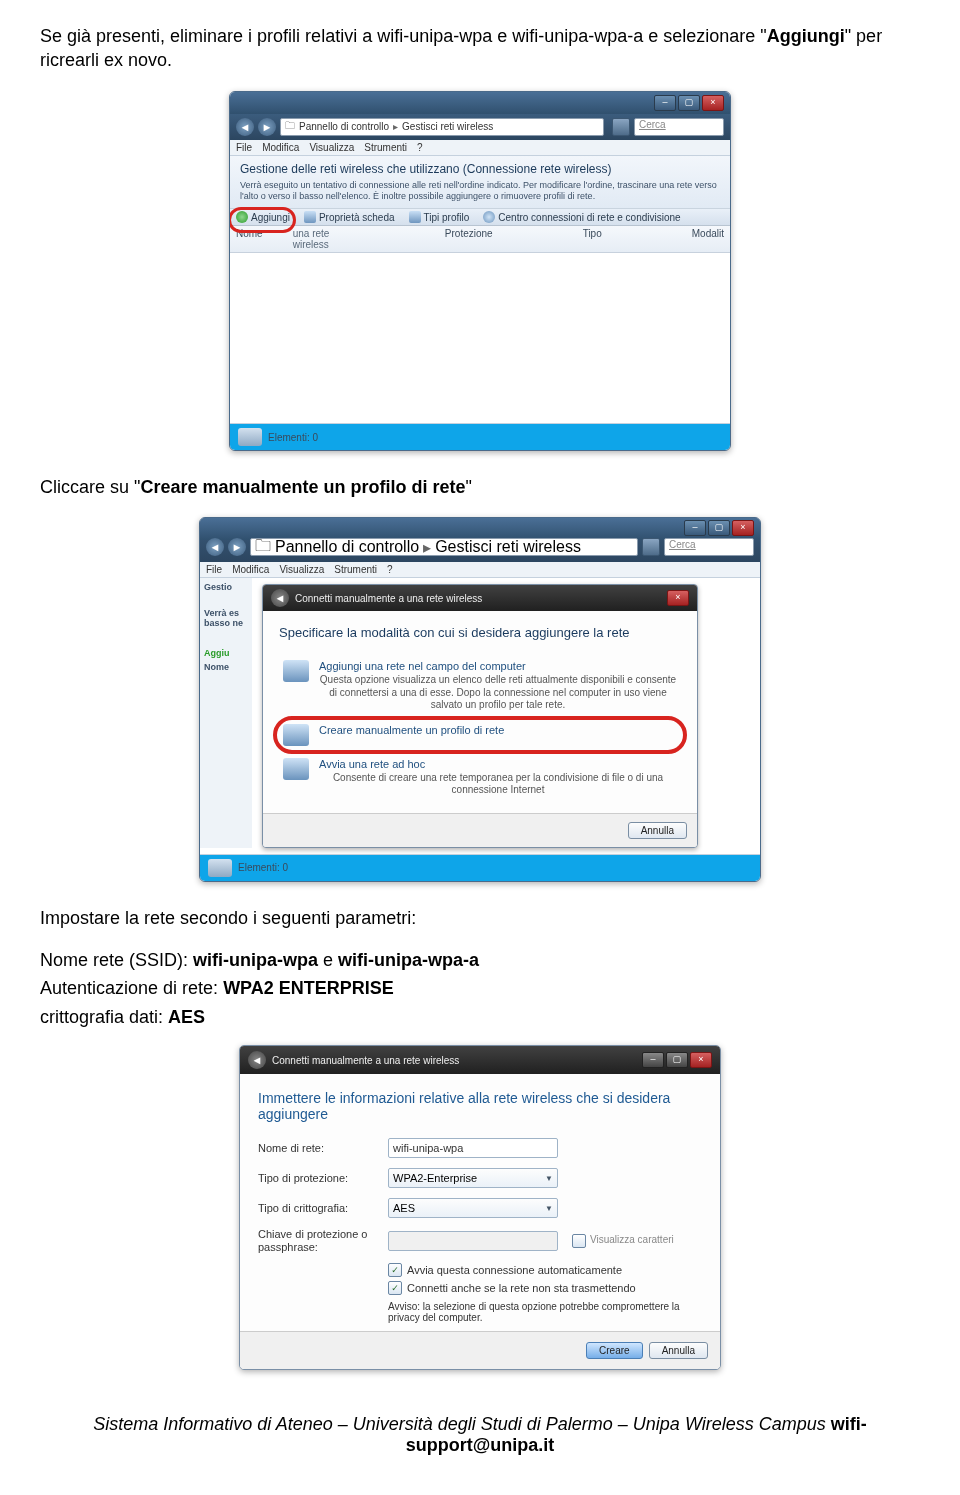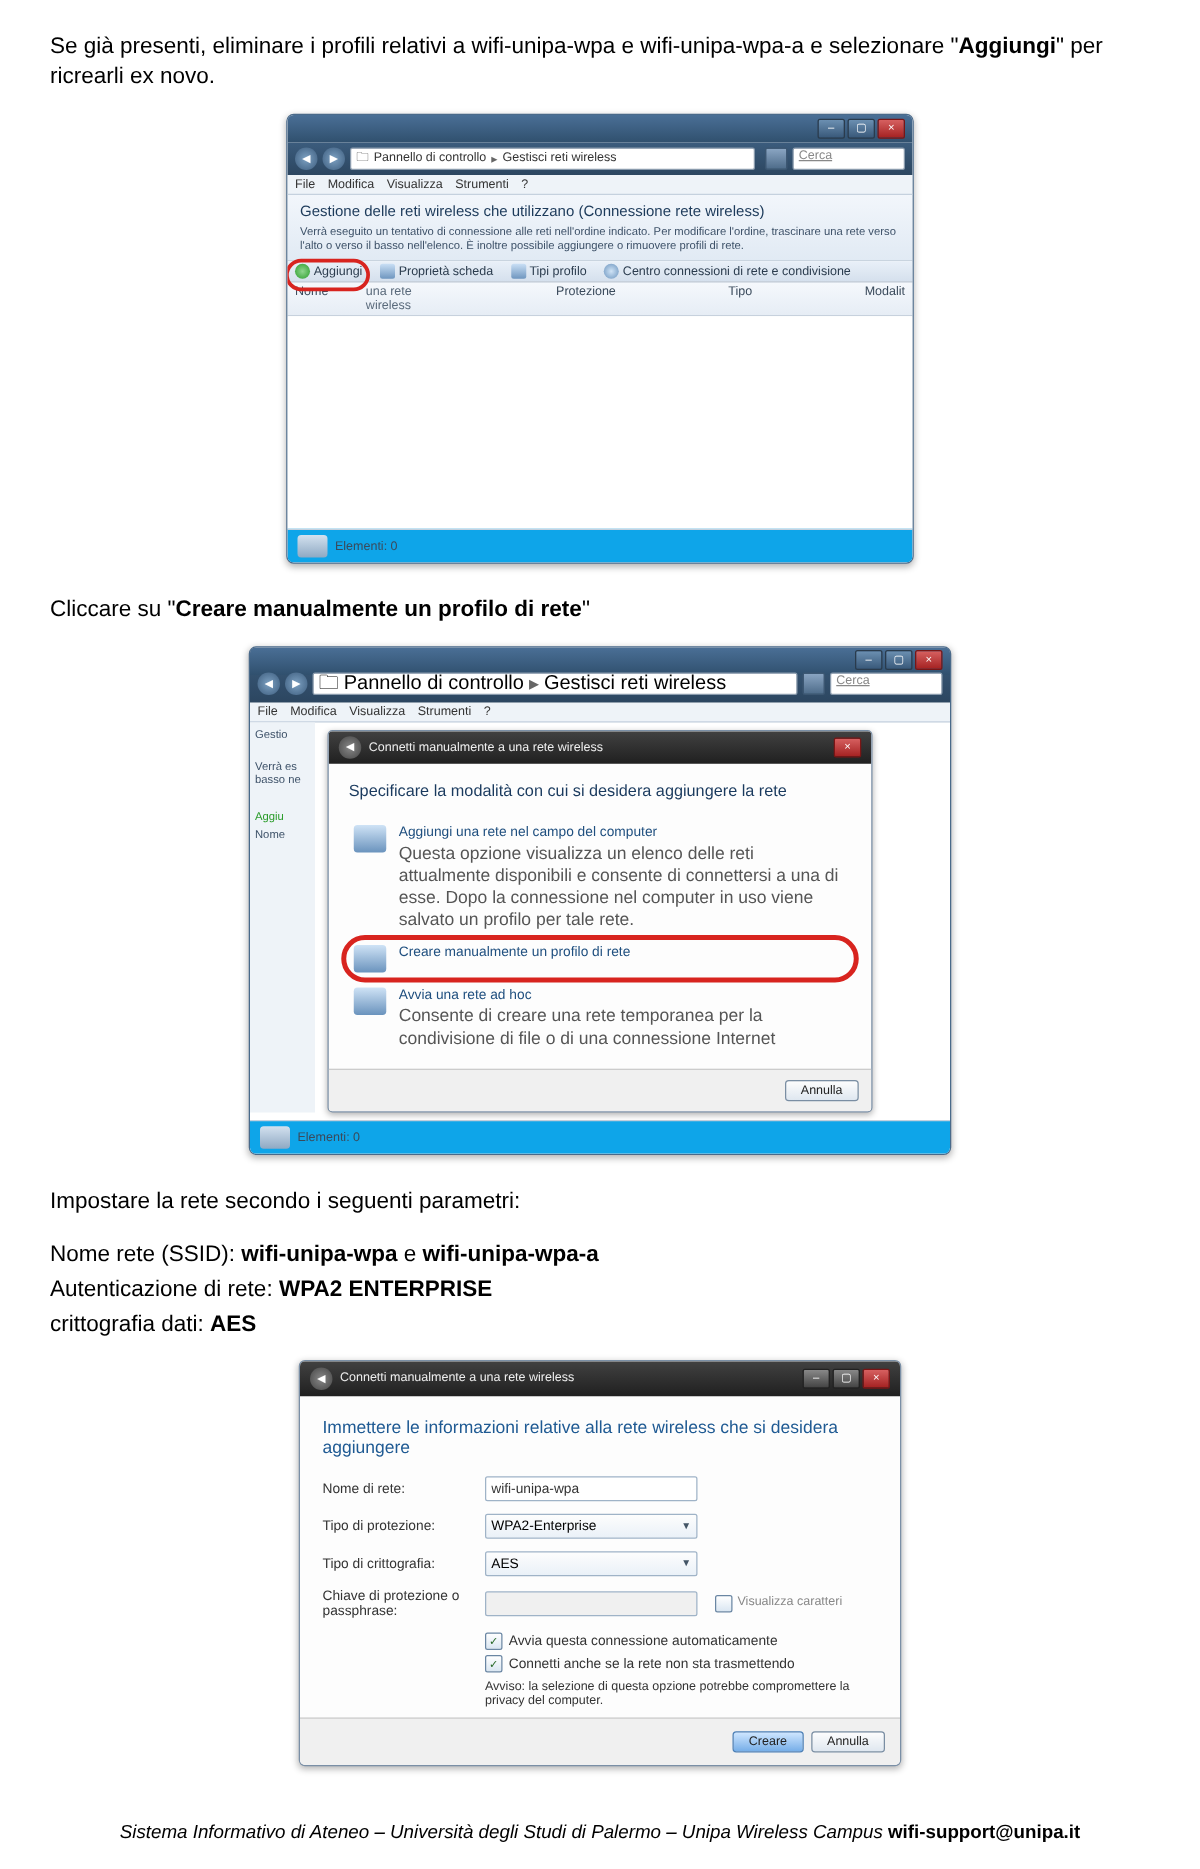--- a/index.html
+++ b/index.html
@@ -48,7 +48,7 @@
   .wiz-back .addrback { position:absolute; top:20px; left:6px; right:6px; display:flex; align-items:center; gap:4px; }
   .menubar2 { background:#eef3f8; font-size:10px; padding:2px 6px; color:#333; display:flex; gap:10px; border-bottom:1px solid #c5d1de; }
   .sidefade { display:flex; }
-  .sidefade .left, .sidefade .right { width:44px; background:#eef3f8; font-size:9px; color:#3d5168; padding:4px; }
+  .sidefade .left, .sidefade .right { width:44px; background:#eef3f8; font-size:9px; color:#3d5168; padding:4px;font-weight:bold; }
   .sidefade .right { visibility:hidden; }
 
   .wizard { margin:6px 10px 0 10px; border:1px solid #7a8fa6; border-radius:4px; overflow:hidden; box-shadow:0 2px 5px rgba(0,0,0,0.3); background:#fdfdfd; }

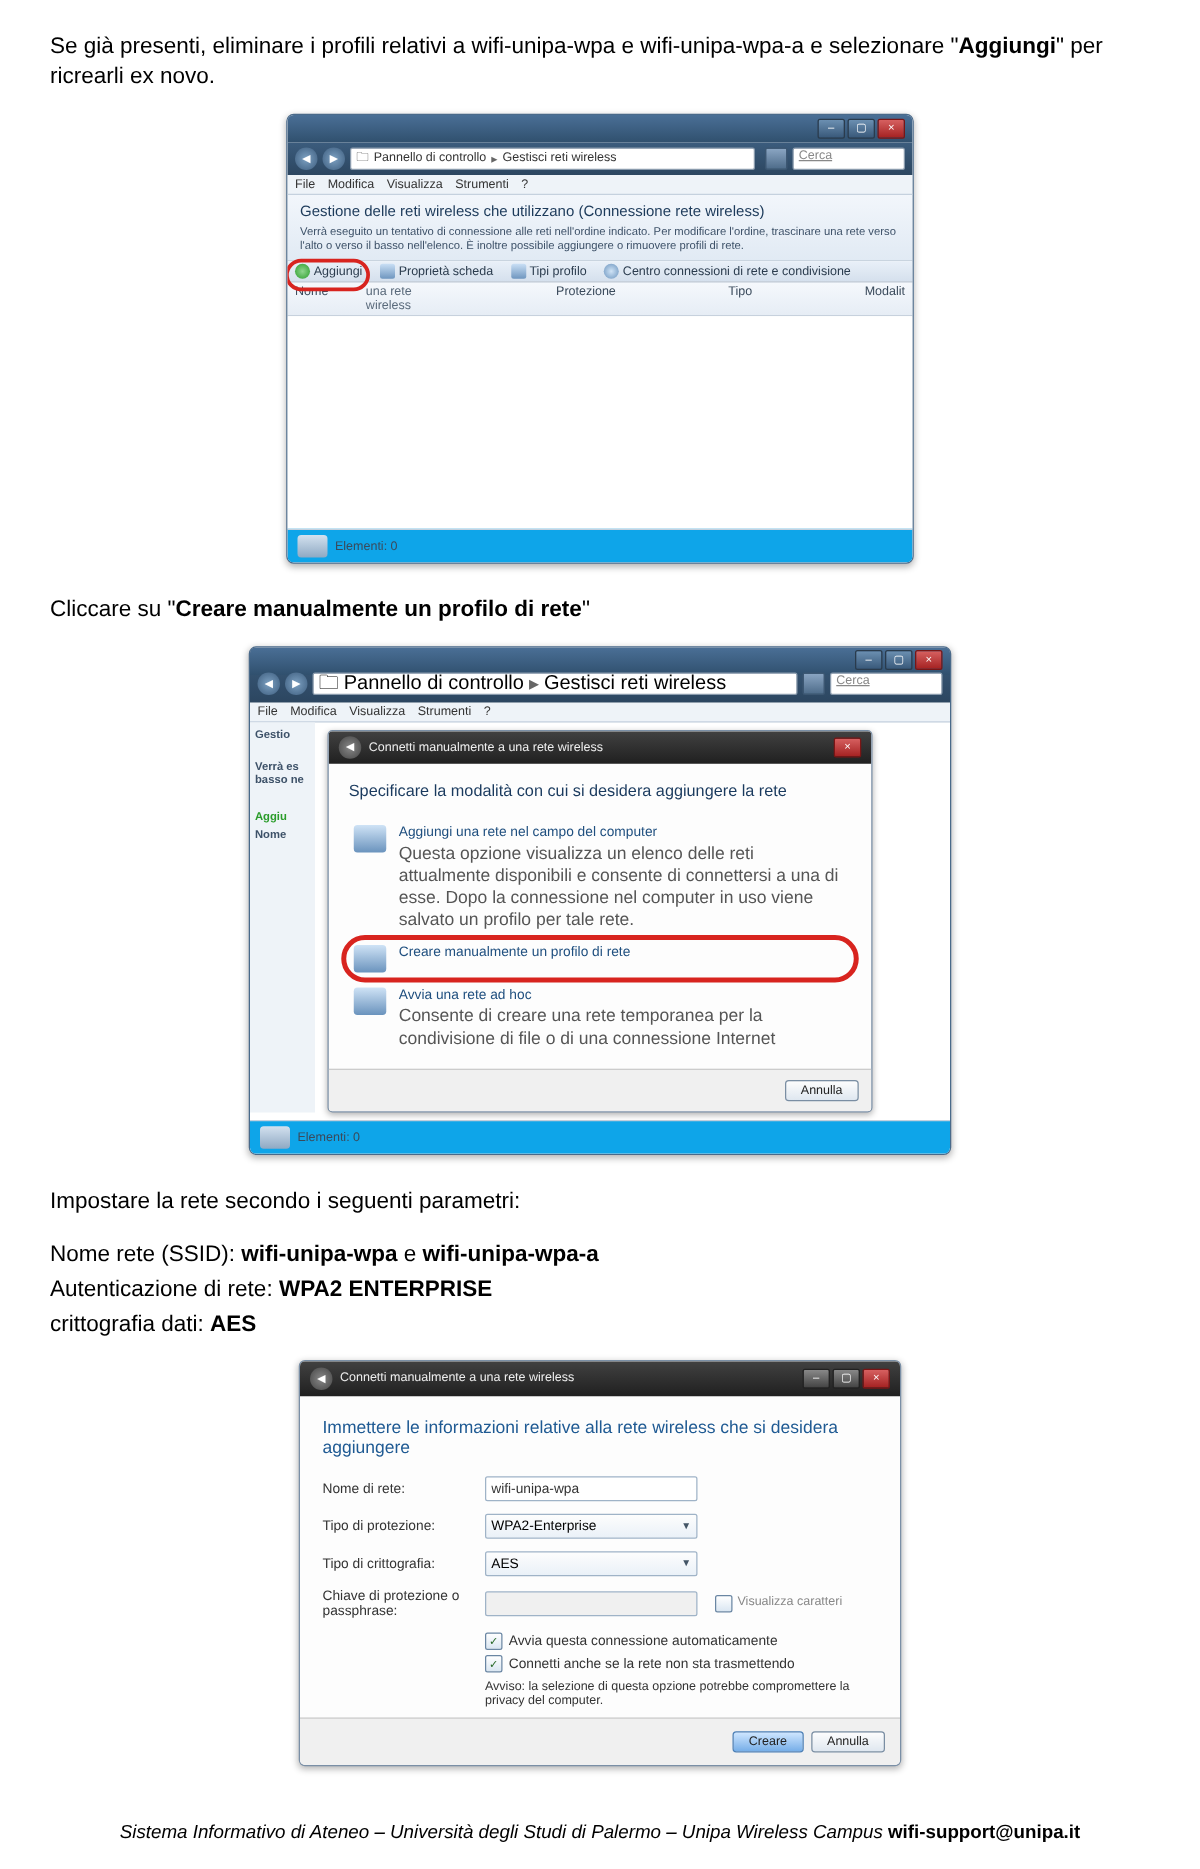--- a/index.html
+++ b/index.html
@@ -59,7 +59,7 @@
   .opt { display:flex; gap:10px; padding:6px 4px; }
   .opt .oicon { width:26px; height:22px; background:linear-gradient(#cfe3f6,#6a93bd); border-radius:3px; flex-shrink:0; }
   .opt .olabel { font-size:11px; color:#1f4f7f; }
-  .opt .odesc { font-size:14px; color:#555; line-height:1.25; margin-top:2px; }
+  .opt .odesc { font-size:10px; color:#555; line-height:1.25; margin-top:2px;text-align:center; }
   .redblob { position:relative; }
   .redblob::before { content:""; position:absolute; left:-6px; top:-2px; right:-6px; bottom:-2px; border:4px solid #d8241f; border-radius:22px; pointer-events:none; filter:blur(0.4px); }
   .wizard .wfoot { display:flex; justify-content:flex-end; padding:8px 10px; background:#f0f0f0; border-top:1px solid #ccc; }

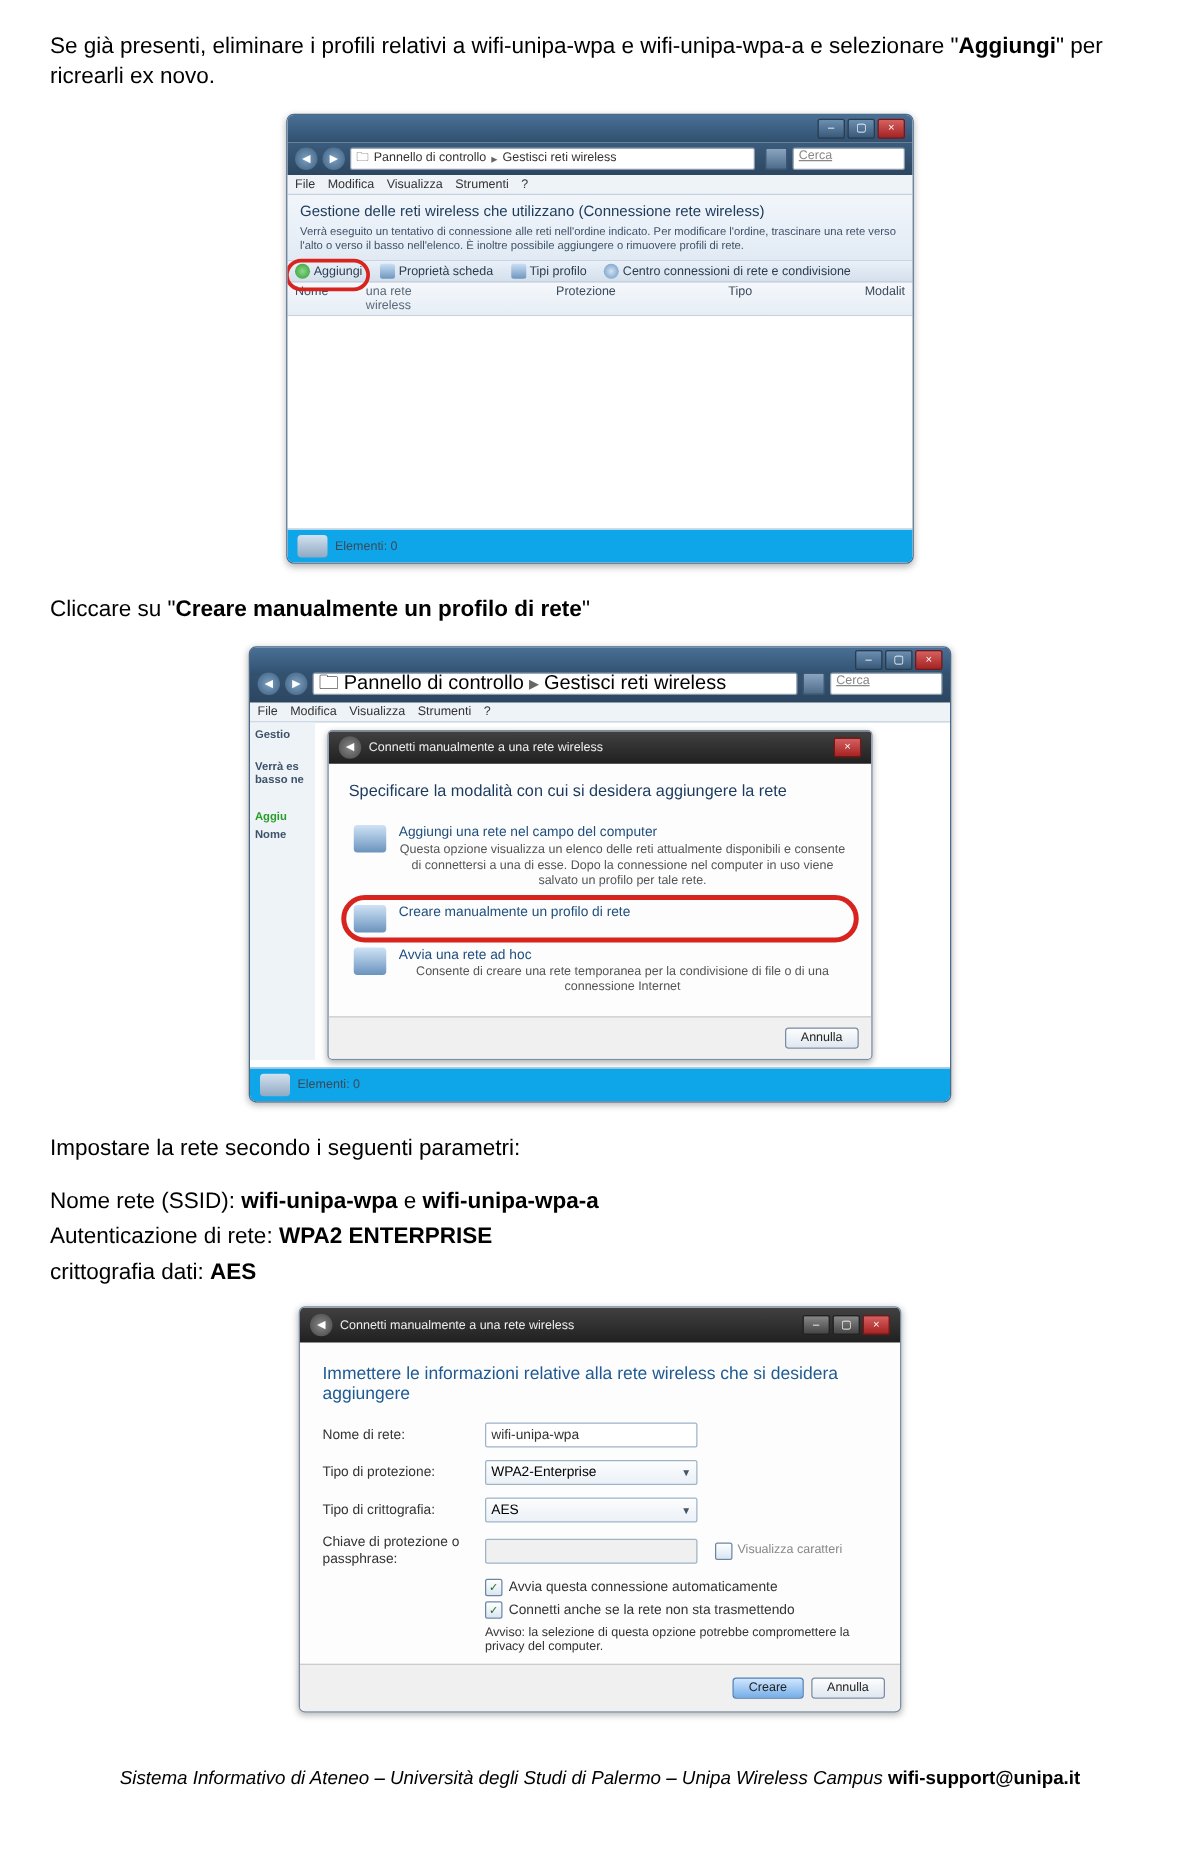--- a/index.html
+++ b/index.html
@@ -6,7 +6,7 @@
   .page { padding: 24px 40px 18px 40px; }
   .para { font-size: 18px; line-height: 1.35; margin-bottom: 18px; }
   .bold { font-weight: bold; }
-  .footer { text-align: center; font-style: italic; font-size: 15px; margin-top: 44px; }
+  .footer { text-align: center; font-style: italic; font-size: 18px; margin-top: 44px; }
 
   
   .win { width: 500px; margin: 10px auto 24px auto; border: 1px solid #4a6a8a; border-radius: 6px; overflow: hidden; box-shadow: 0 2px 6px rgba(0,0,0,0.3); background: #fff; }

